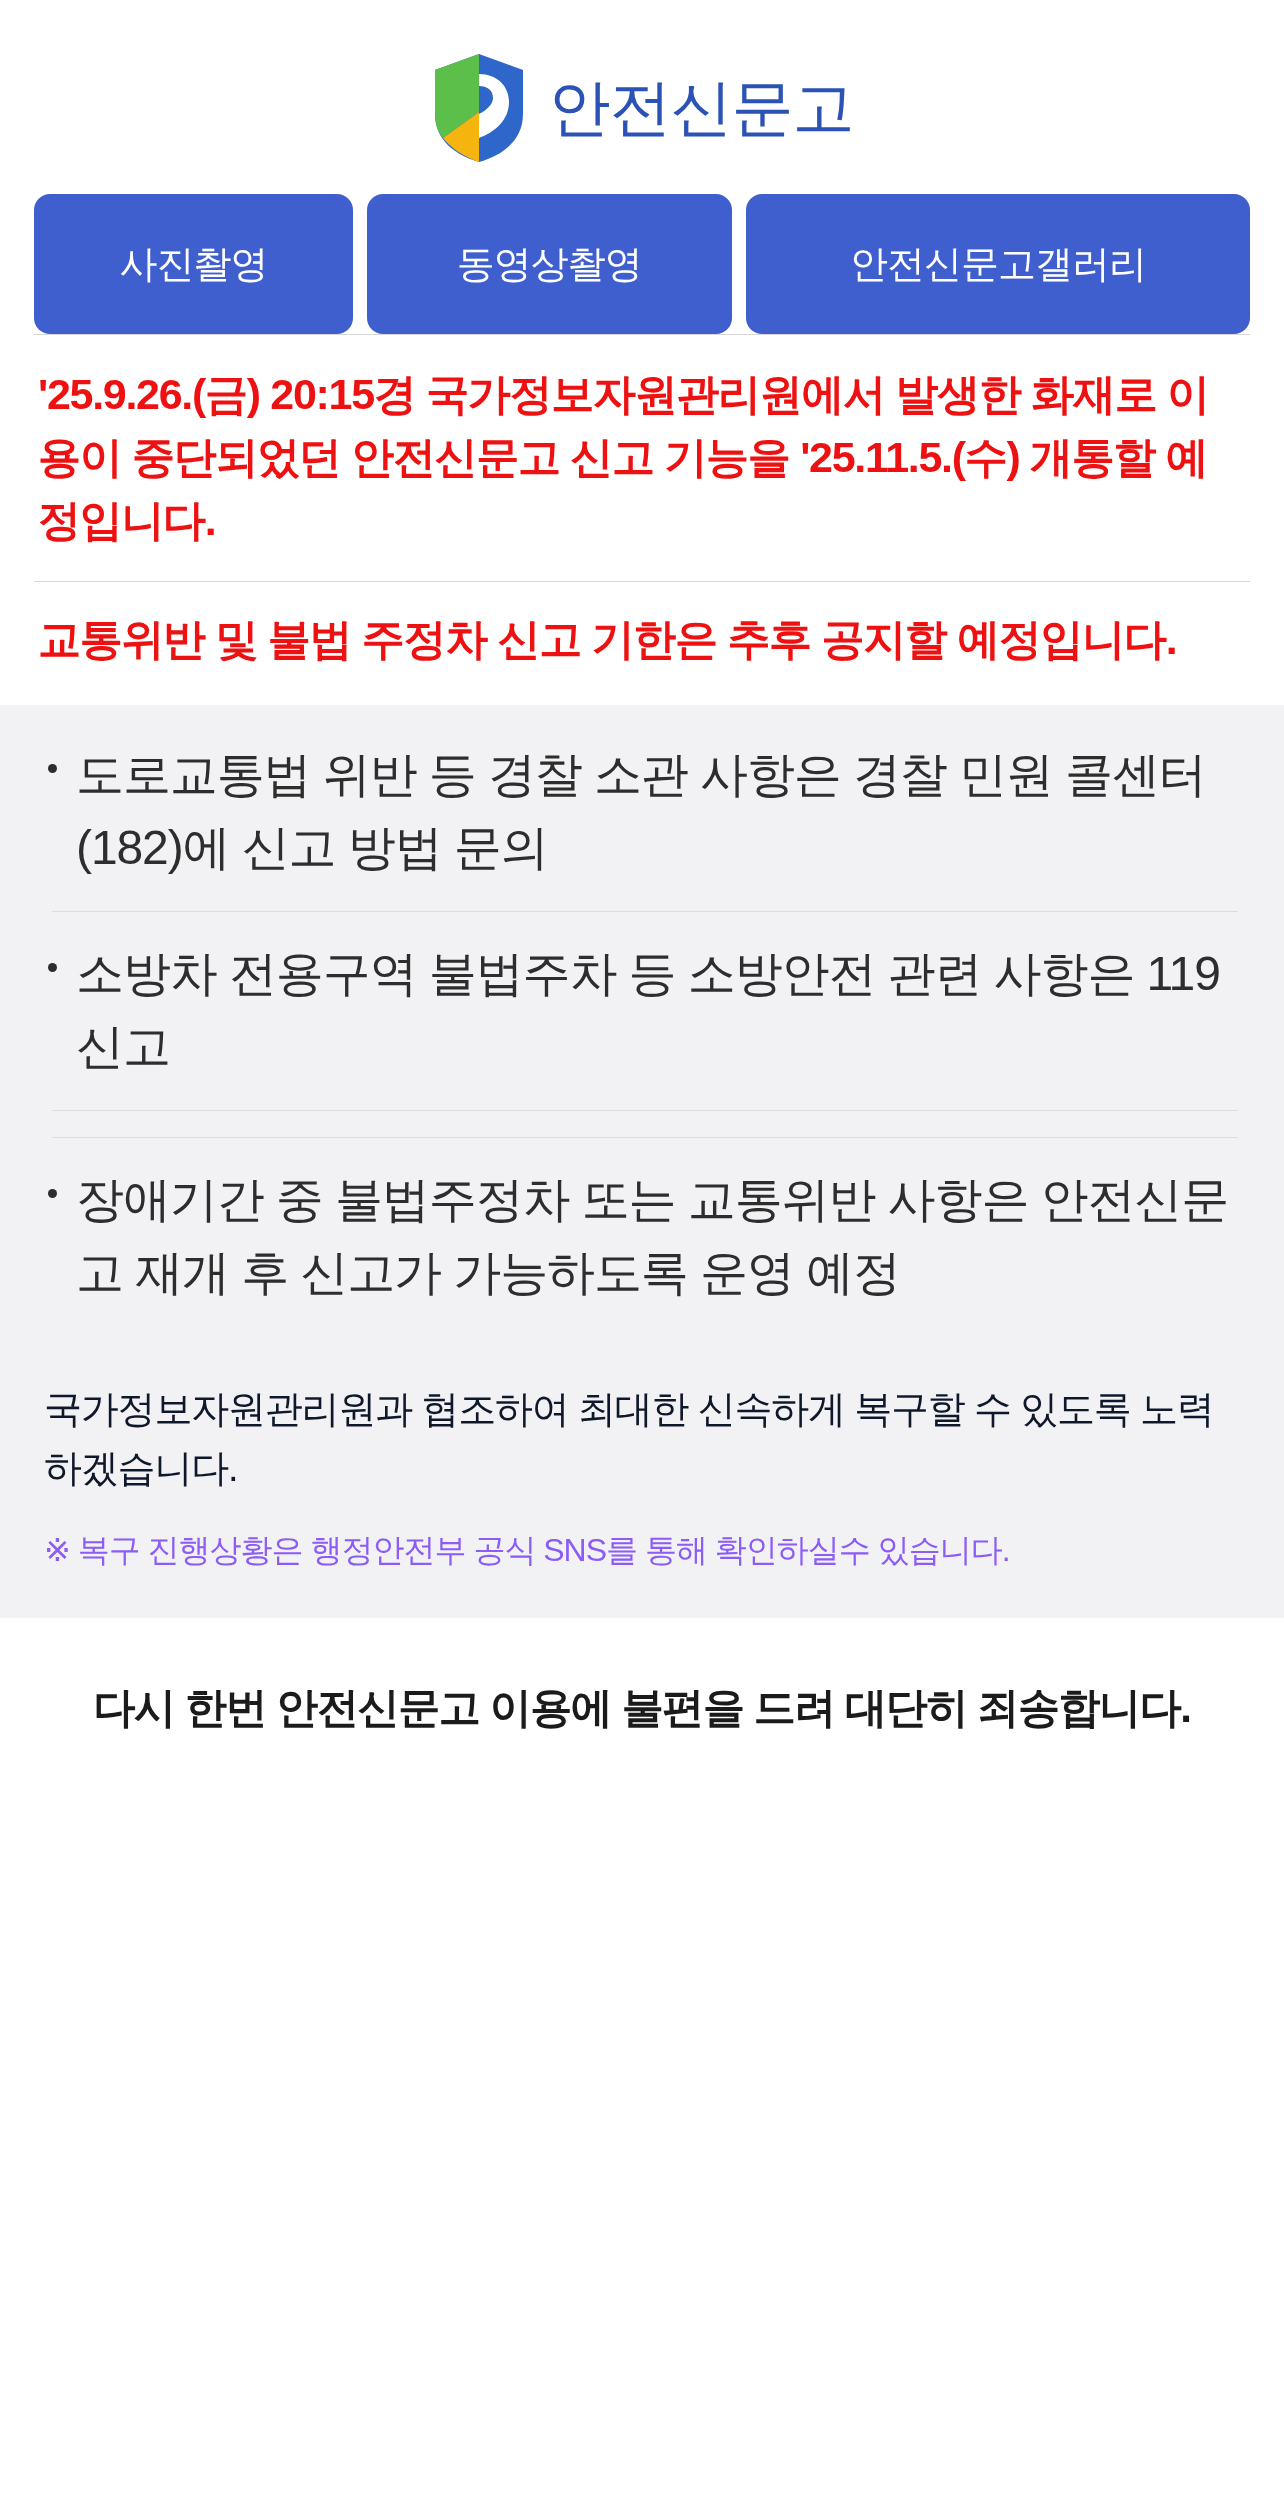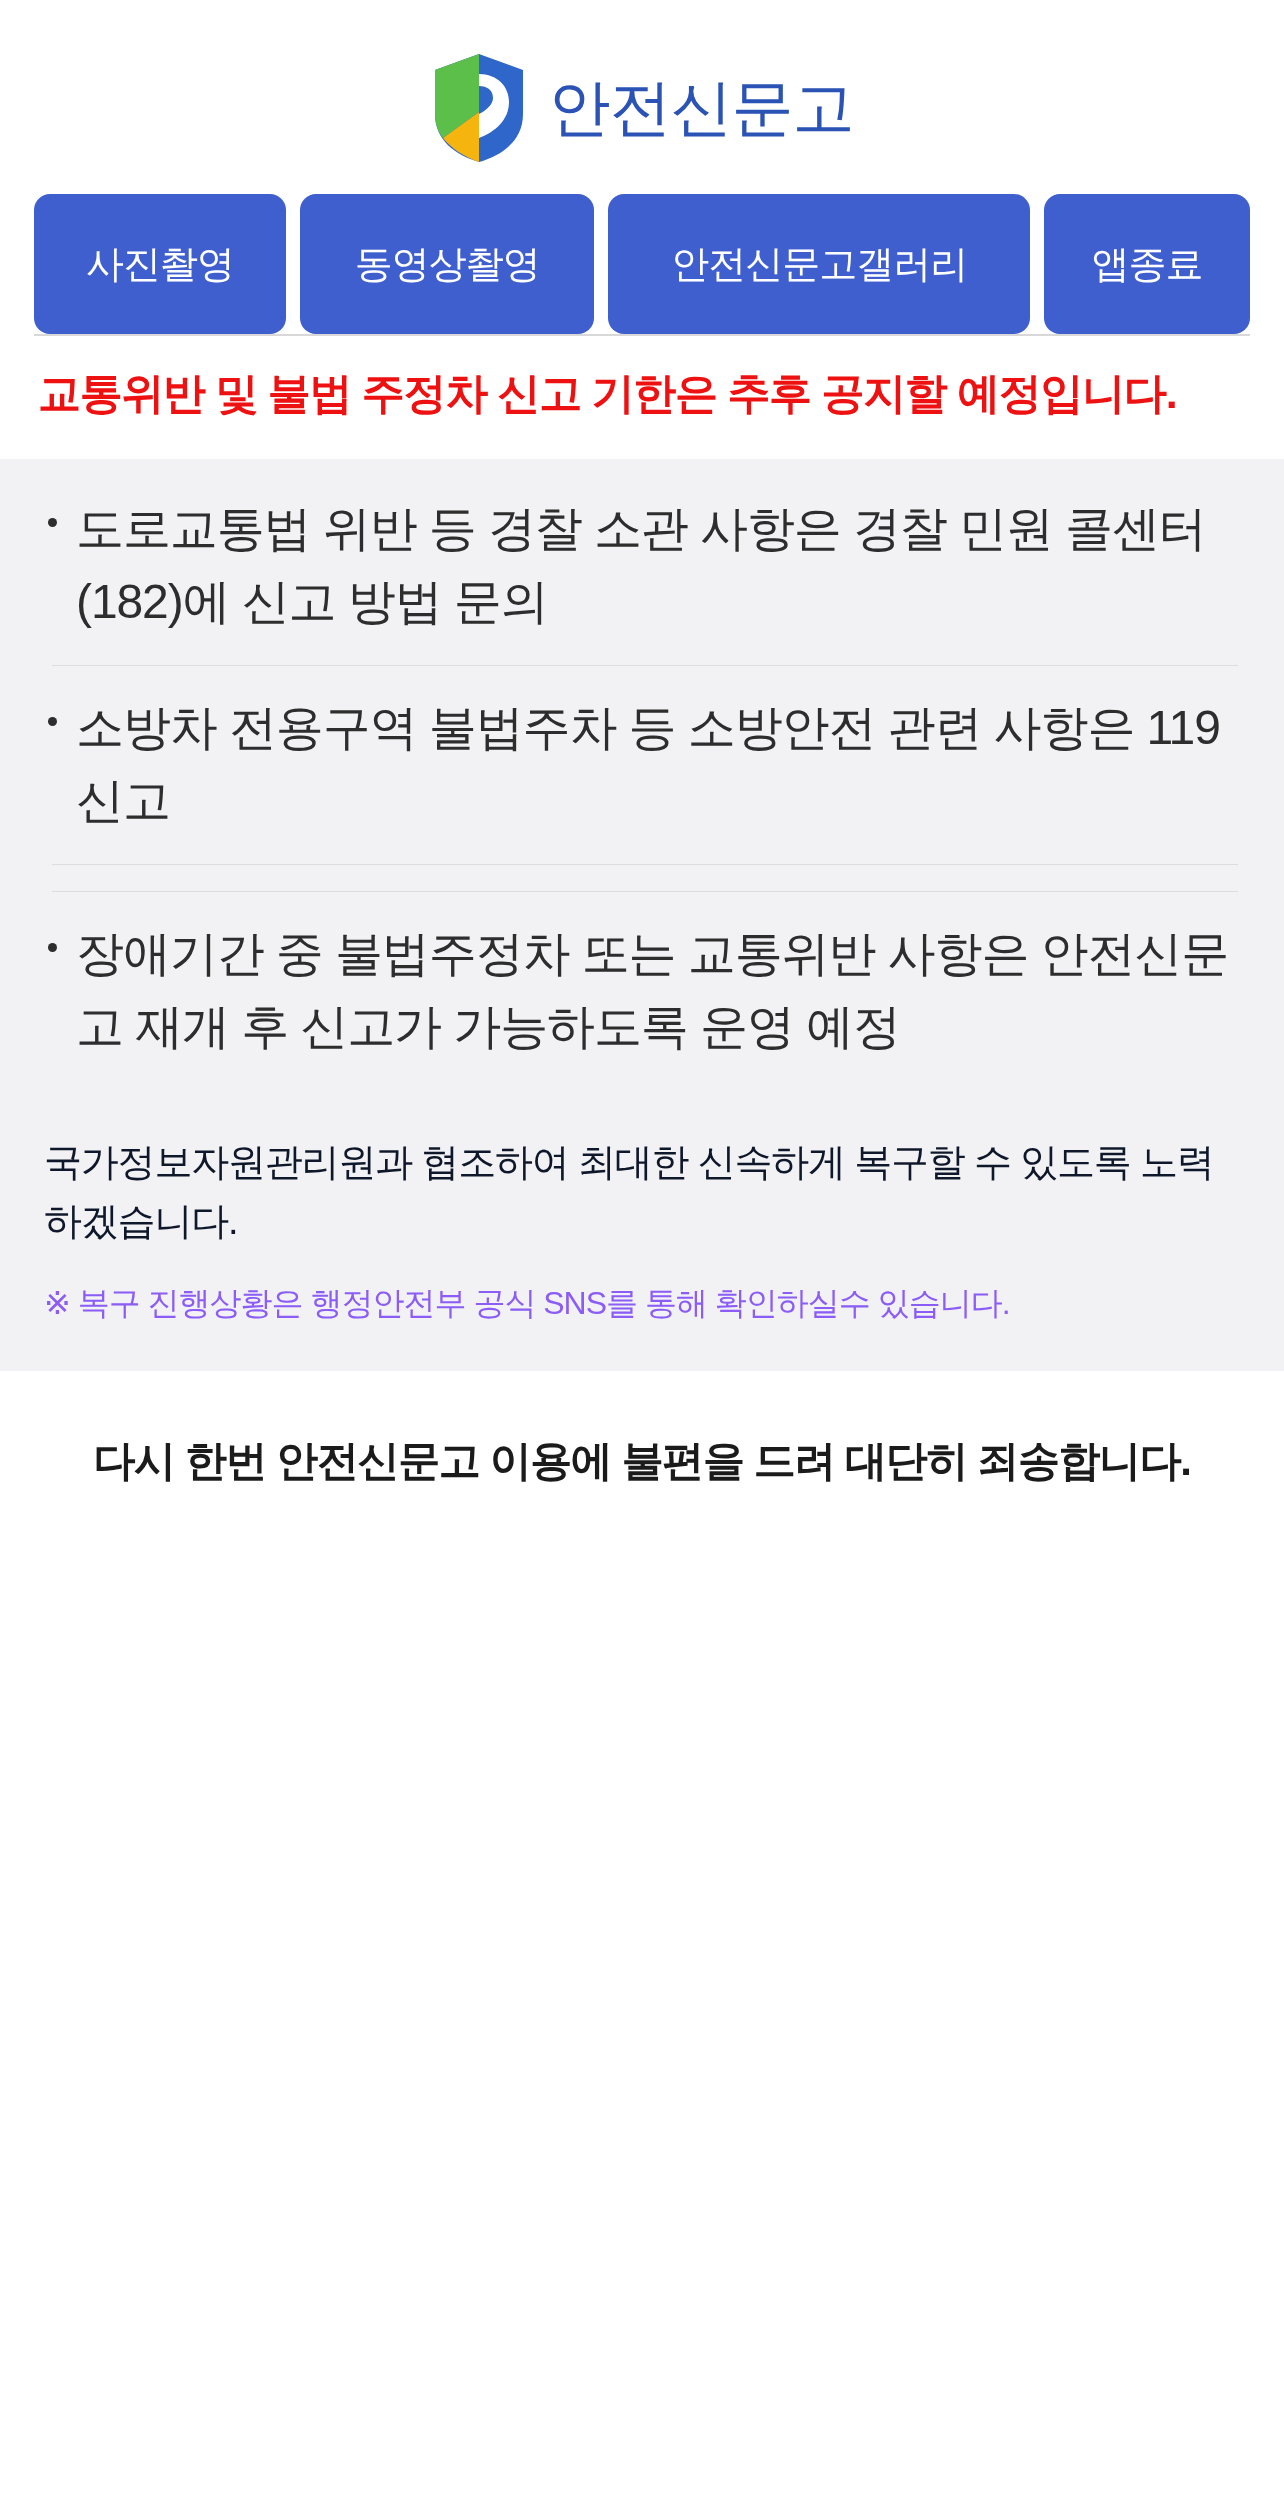--- a/index.html
+++ b/index.html
@@ -178,7 +178,6 @@
   <button class="btn b1">사진촬영</button>
   <button class="btn b2">동영상촬영</button>
   <button class="btn b3">안전신문고갤러리</button>
-  <button class="btn b4">앱종료</button>
 </div>
 
 <div class="notice">

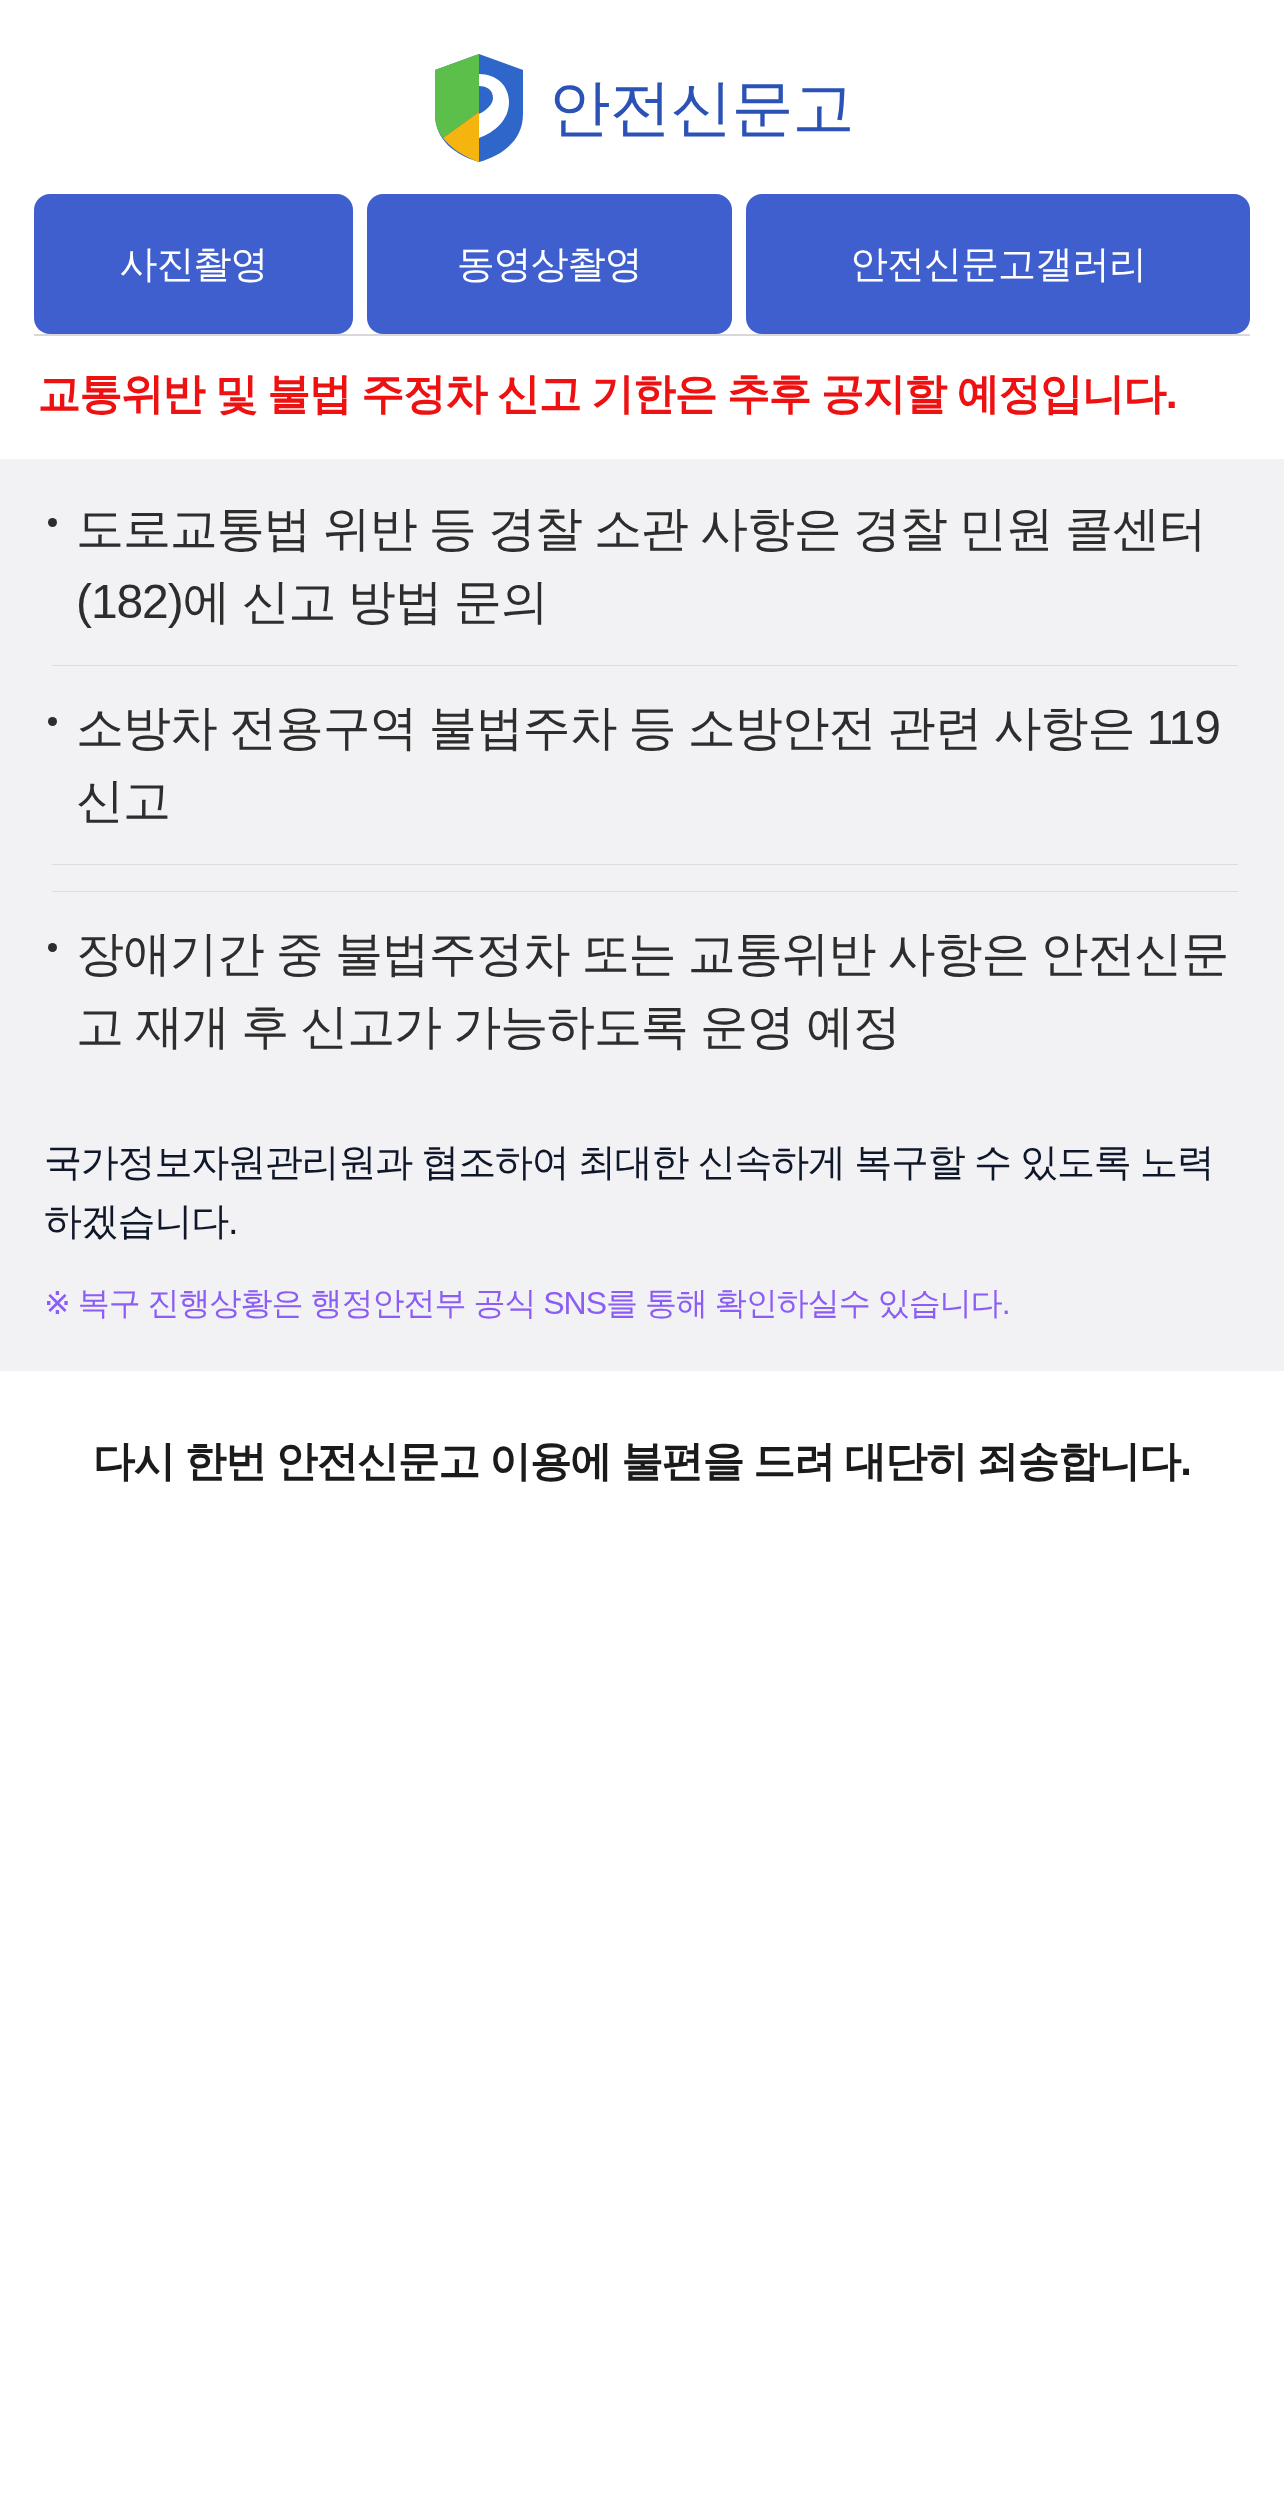--- a/index.html
+++ b/index.html
@@ -182,6 +182,7 @@
 
 <div class="notice">
   <div class="rule"></div>
+  <div class="notice-red">'25.9.26.(금) 20:15경 국가정보자원관리원에서 발생한 화재로 이용이 중단되었던 안전신문고 신고 기능을 '25.11.5.(수) 개통할 예정입니다.</div>
   <div class="rule"></div>
   <div class="notice-red second">교통위반 및 불법 주정차 신고 기한은 추후 공지할 예정입니다.</div>
 </div>

